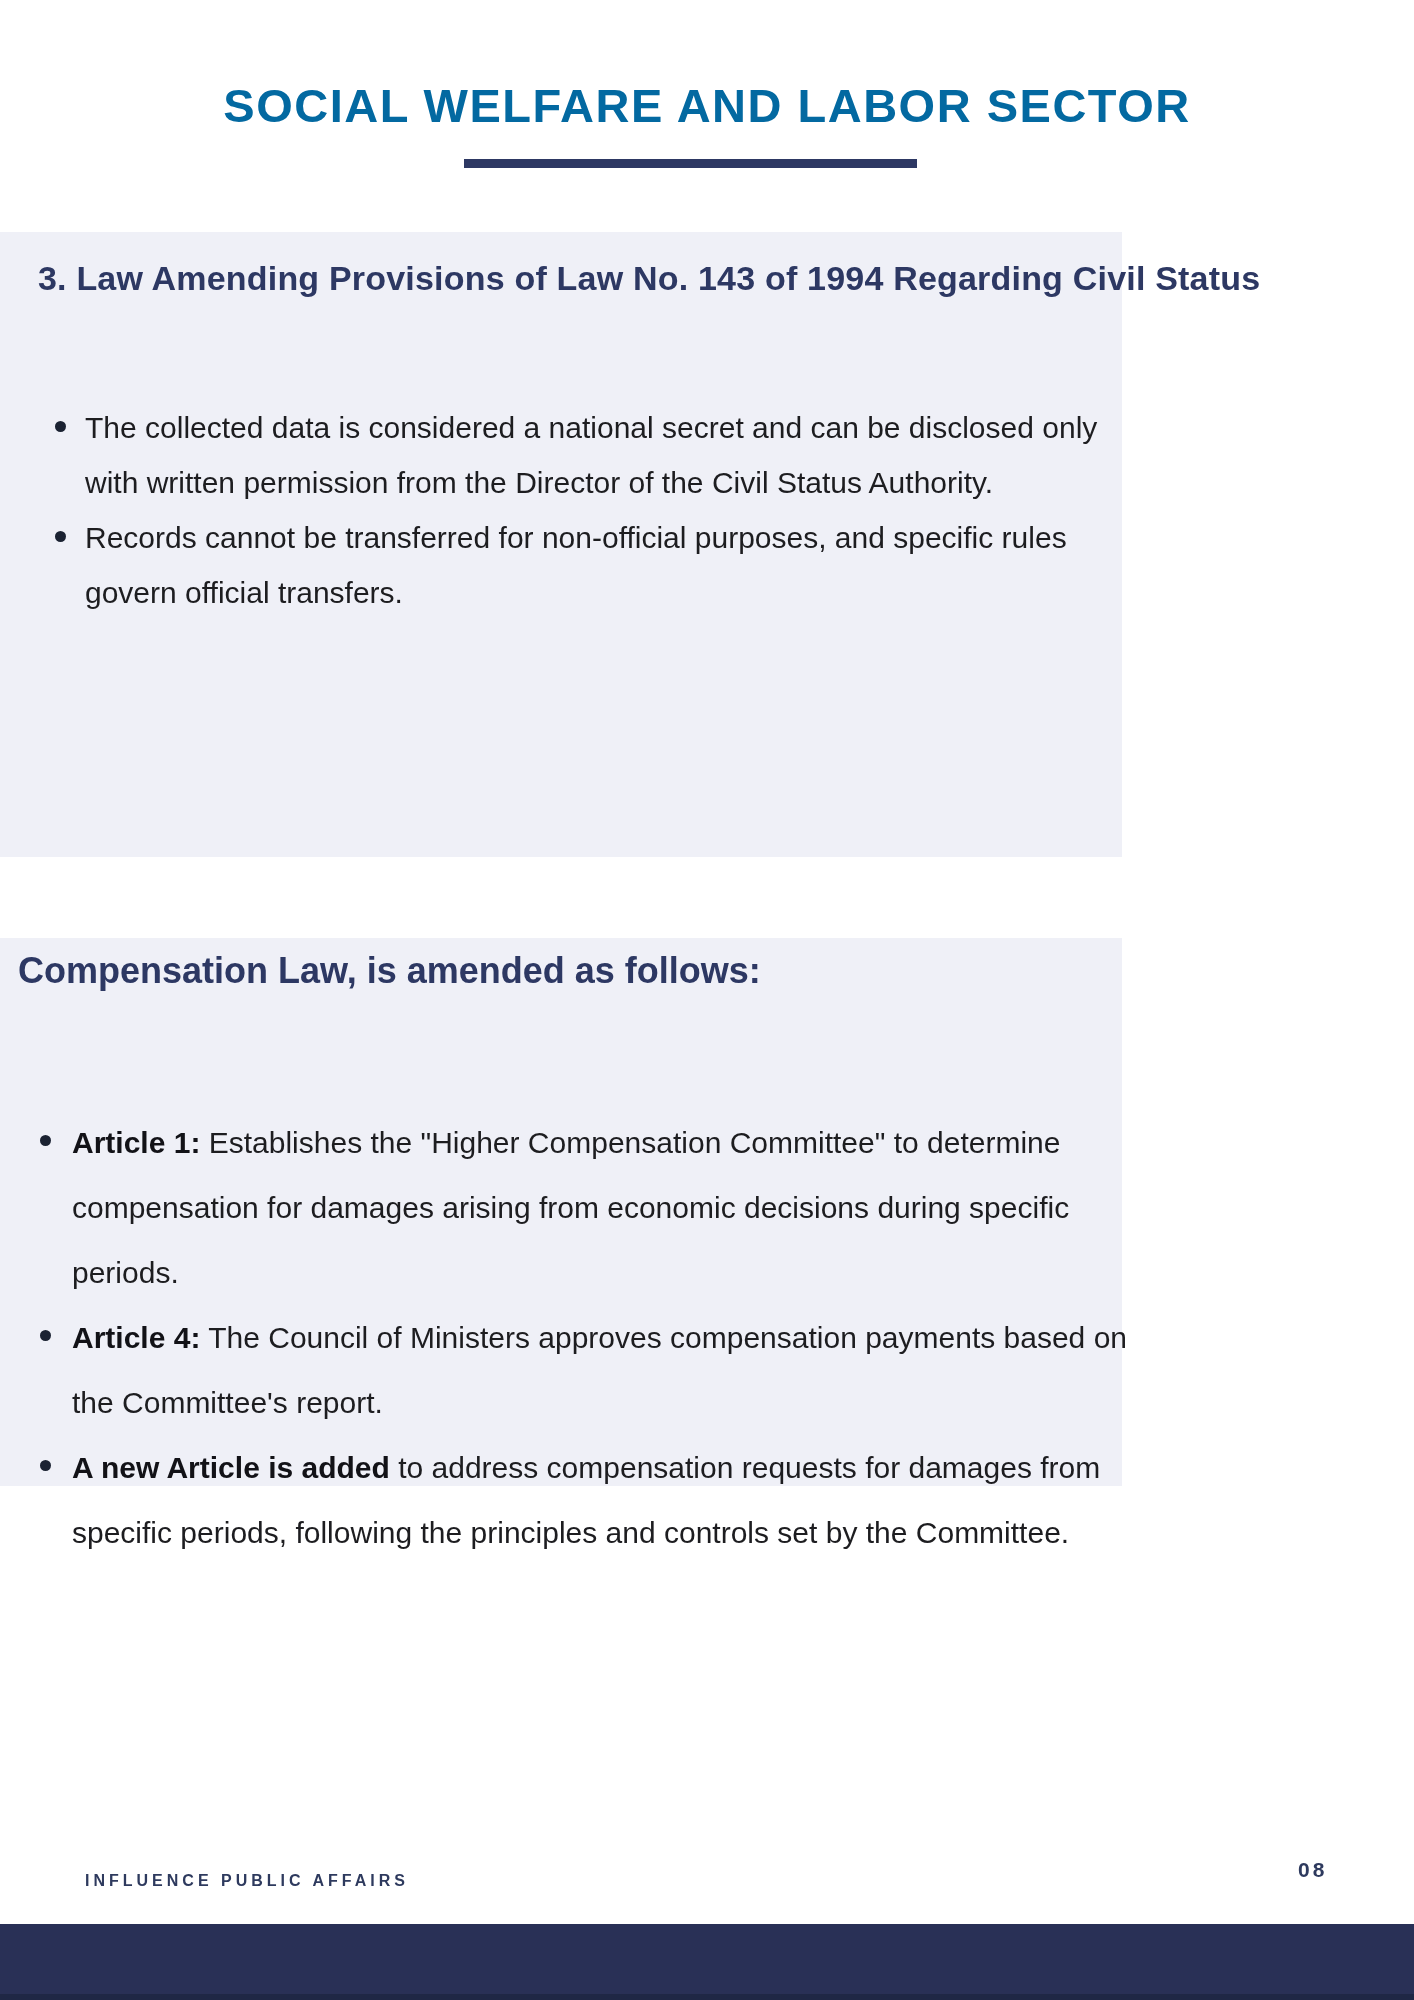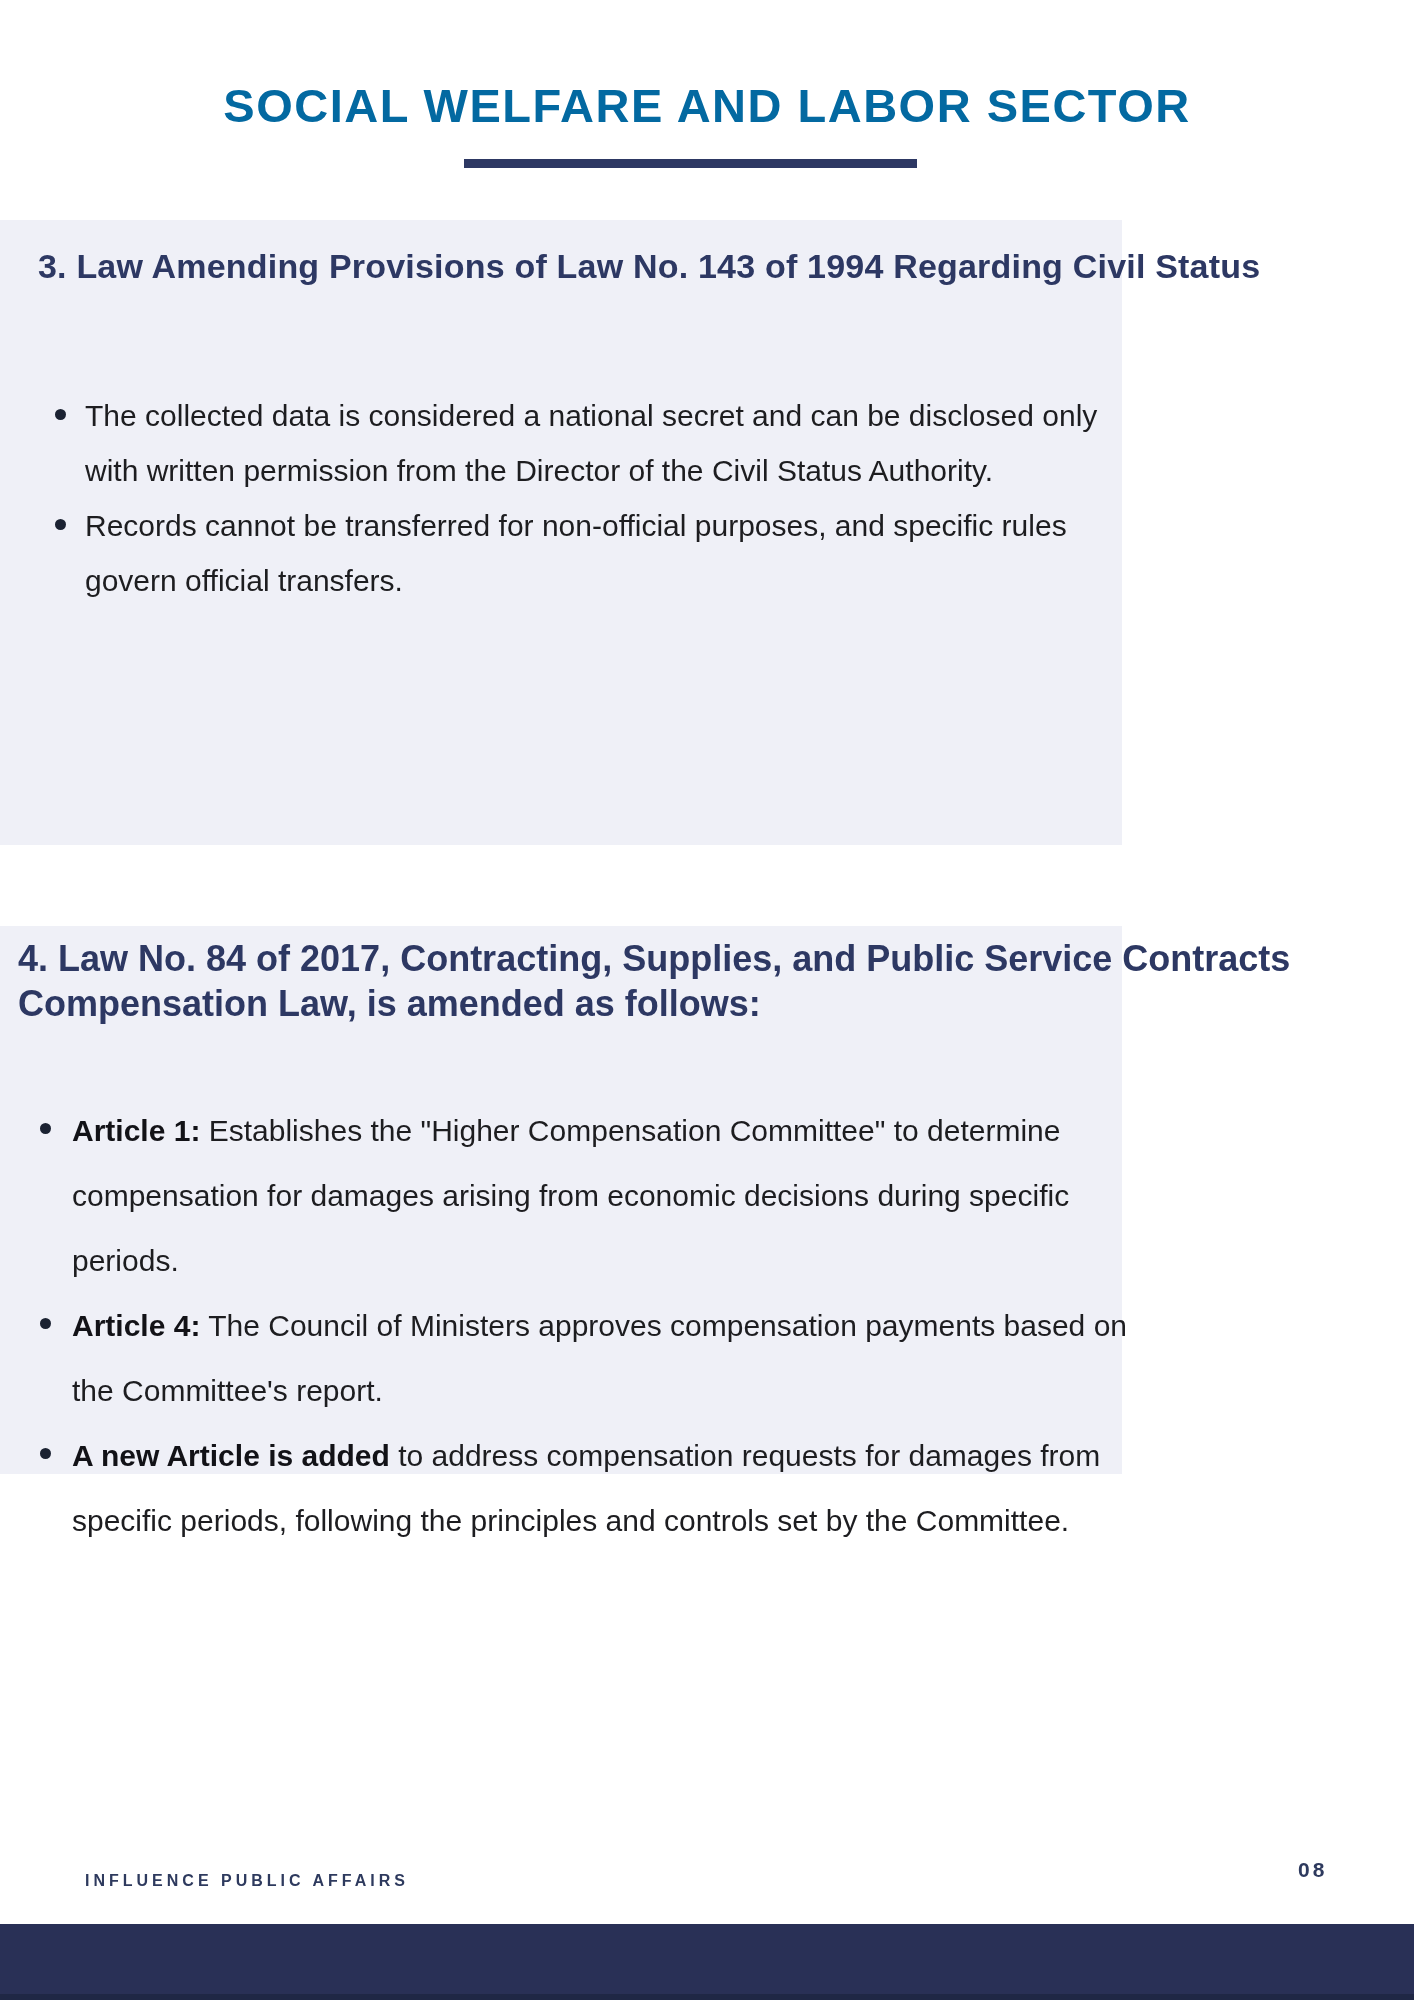--- a/index.html
+++ b/index.html
@@ -38,6 +38,7 @@
     left: 0; width: 1122px;
     background: #eff0f7;
     overflow: visible;
+    margin-top: 12px;
   }
   .panel-1 { top: 220px; height: 625px; }
   .panel-2 { top: 926px; height: 548px; }

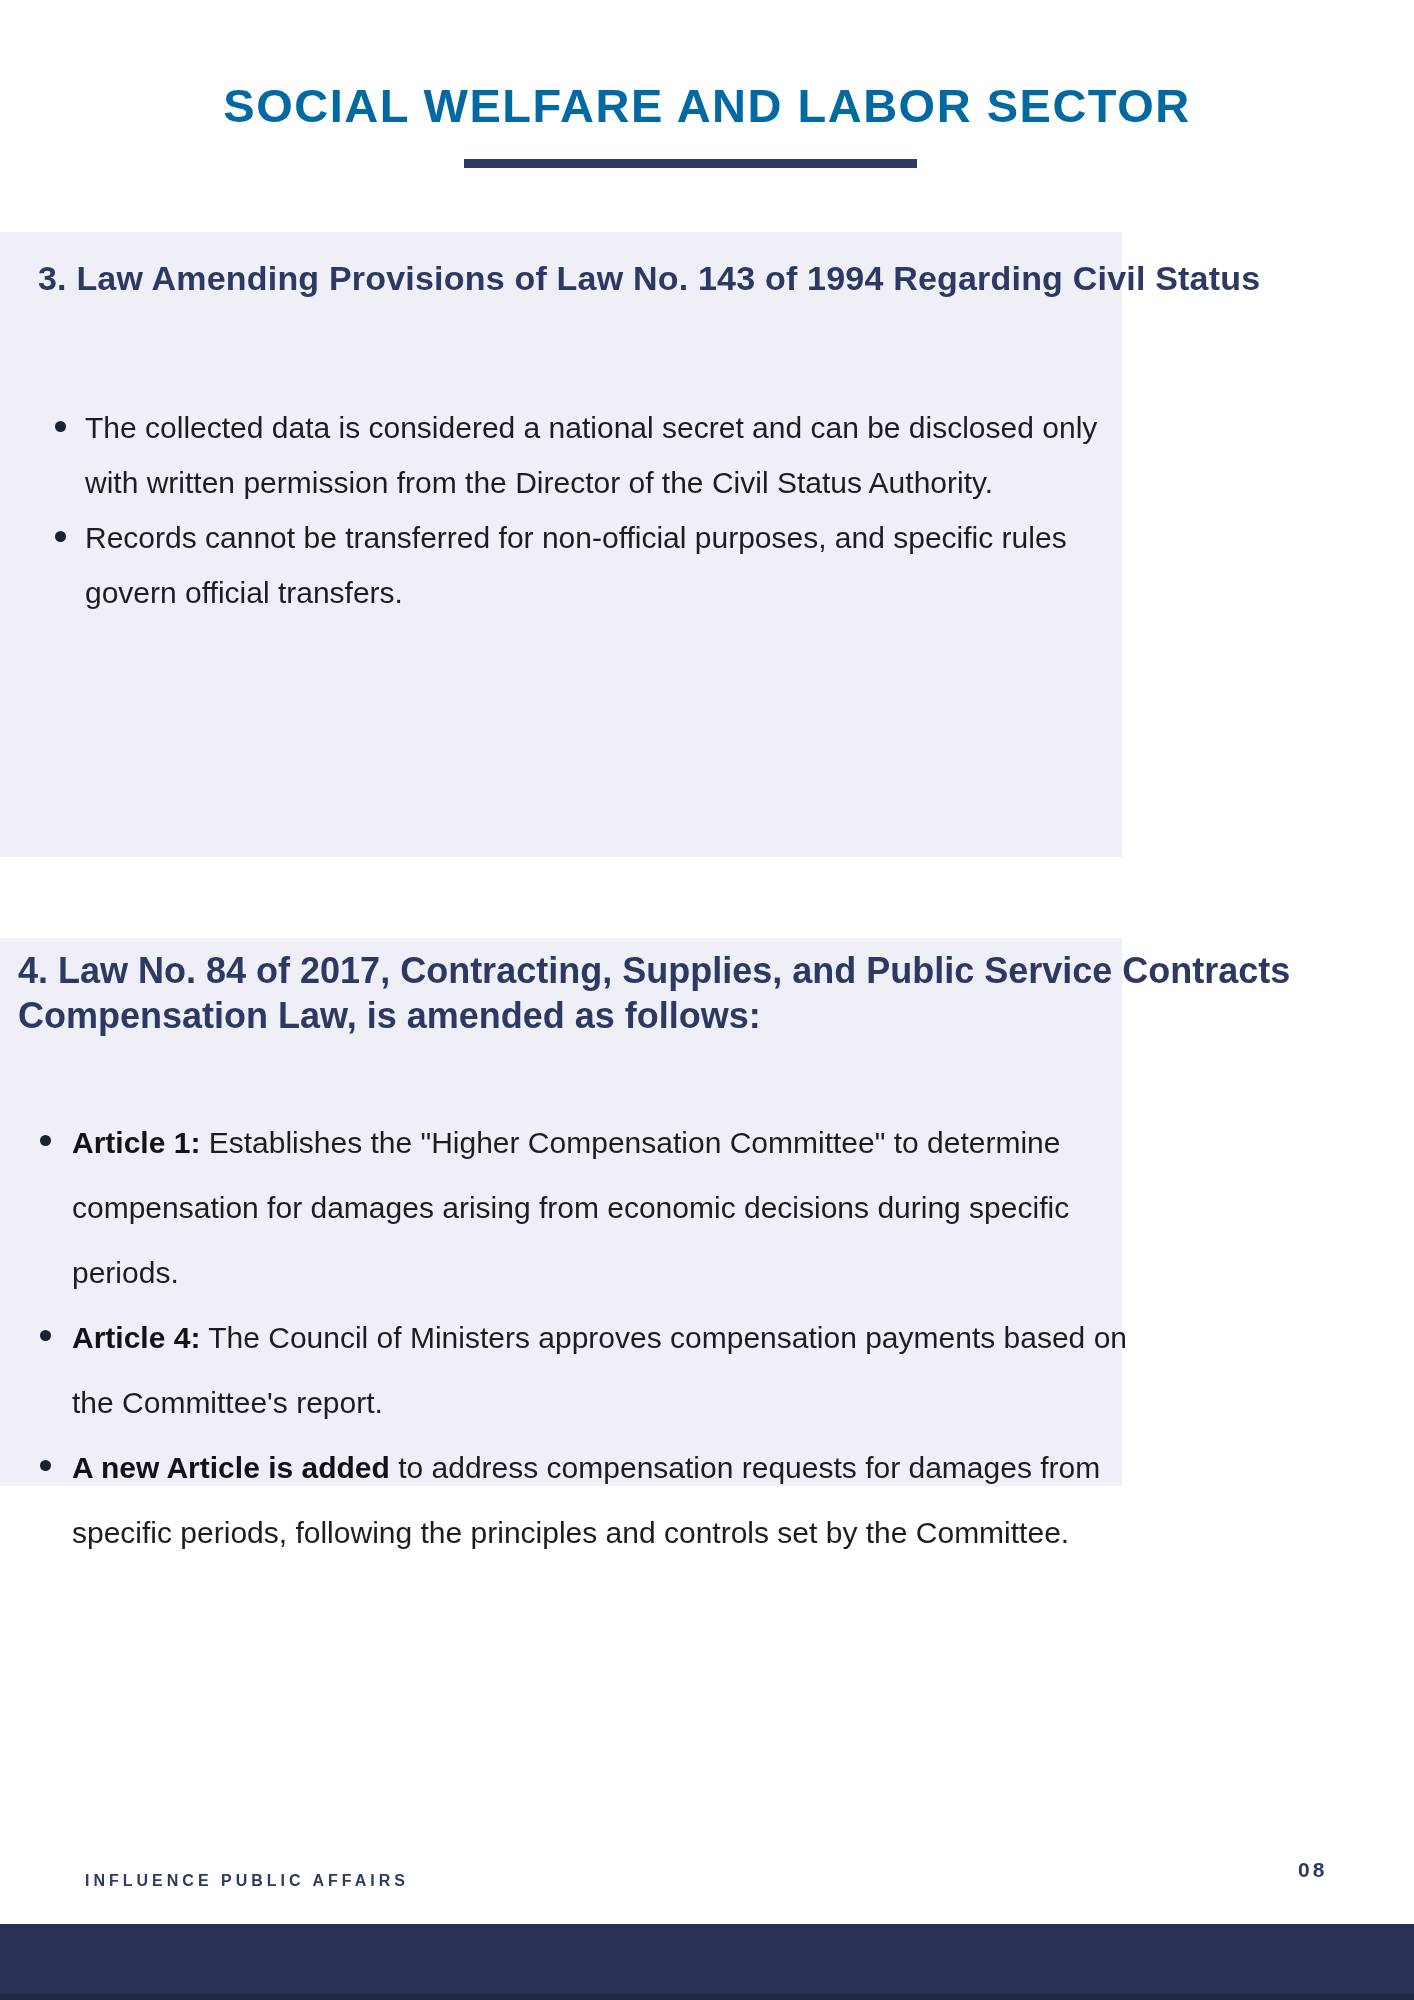--- a/index.html
+++ b/index.html
@@ -152,7 +152,6 @@
 
   <section class="panel panel-2">
     <h2 class="panel-heading">
-      <div class="hline">4. Law No. 84 of 2017, Contracting, Supplies, and Public Service Contracts</div>
       <div class="hline">Compensation Law, is amended as follows:</div>
     </h2>
     <ul class="bullets bullets-2">

